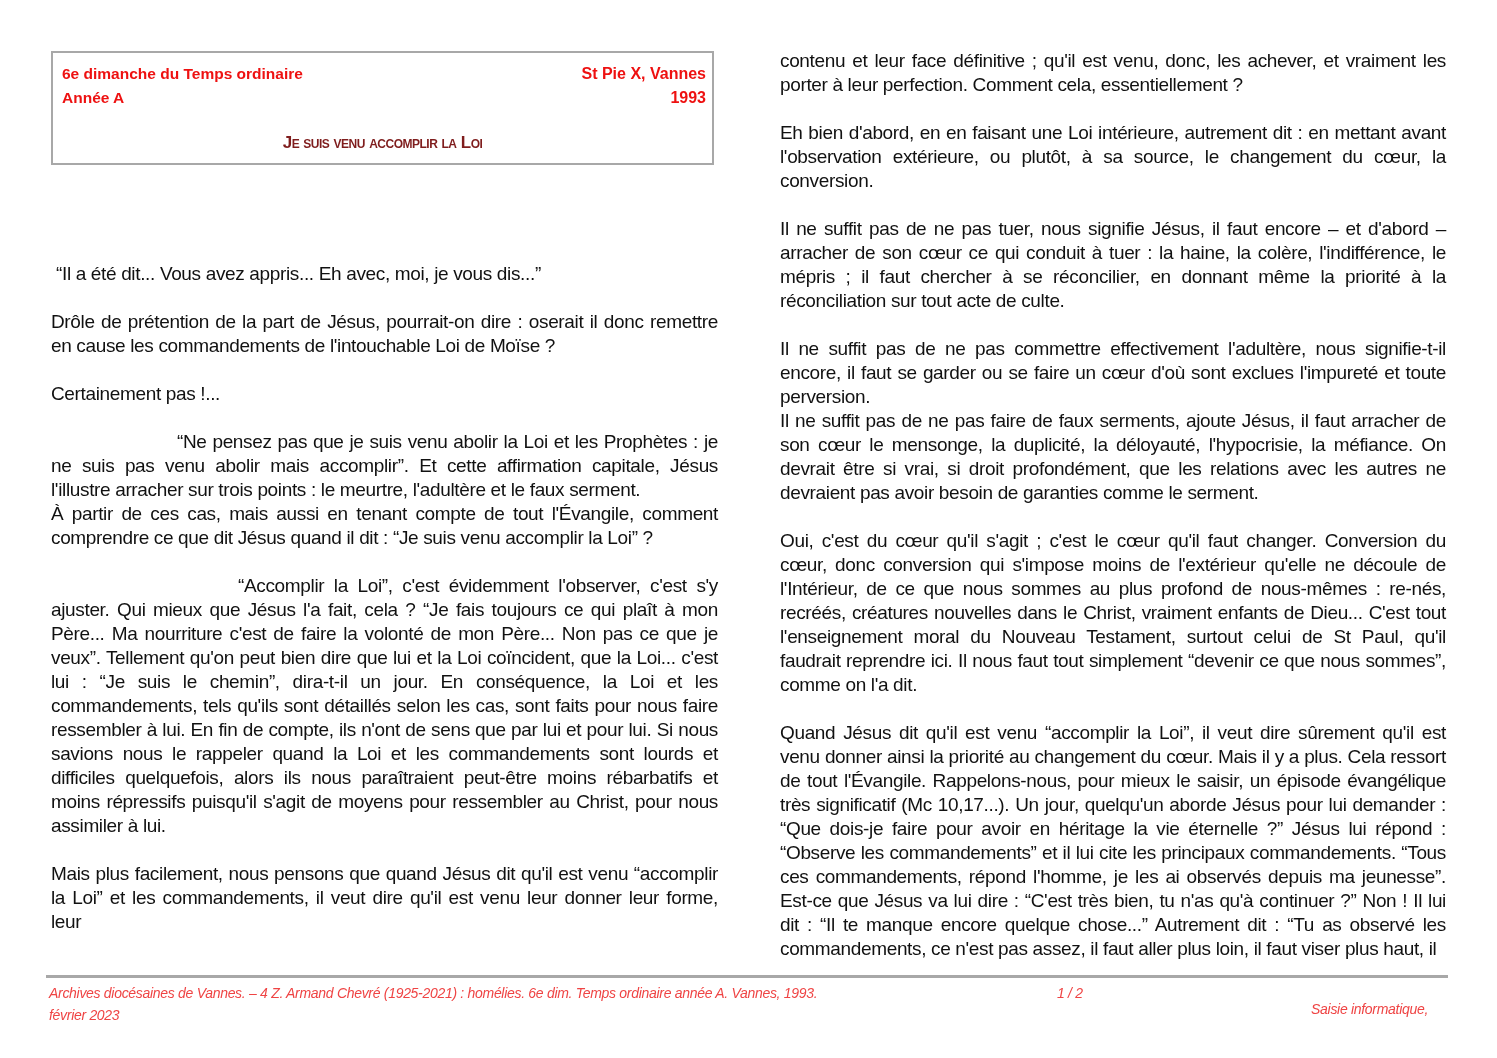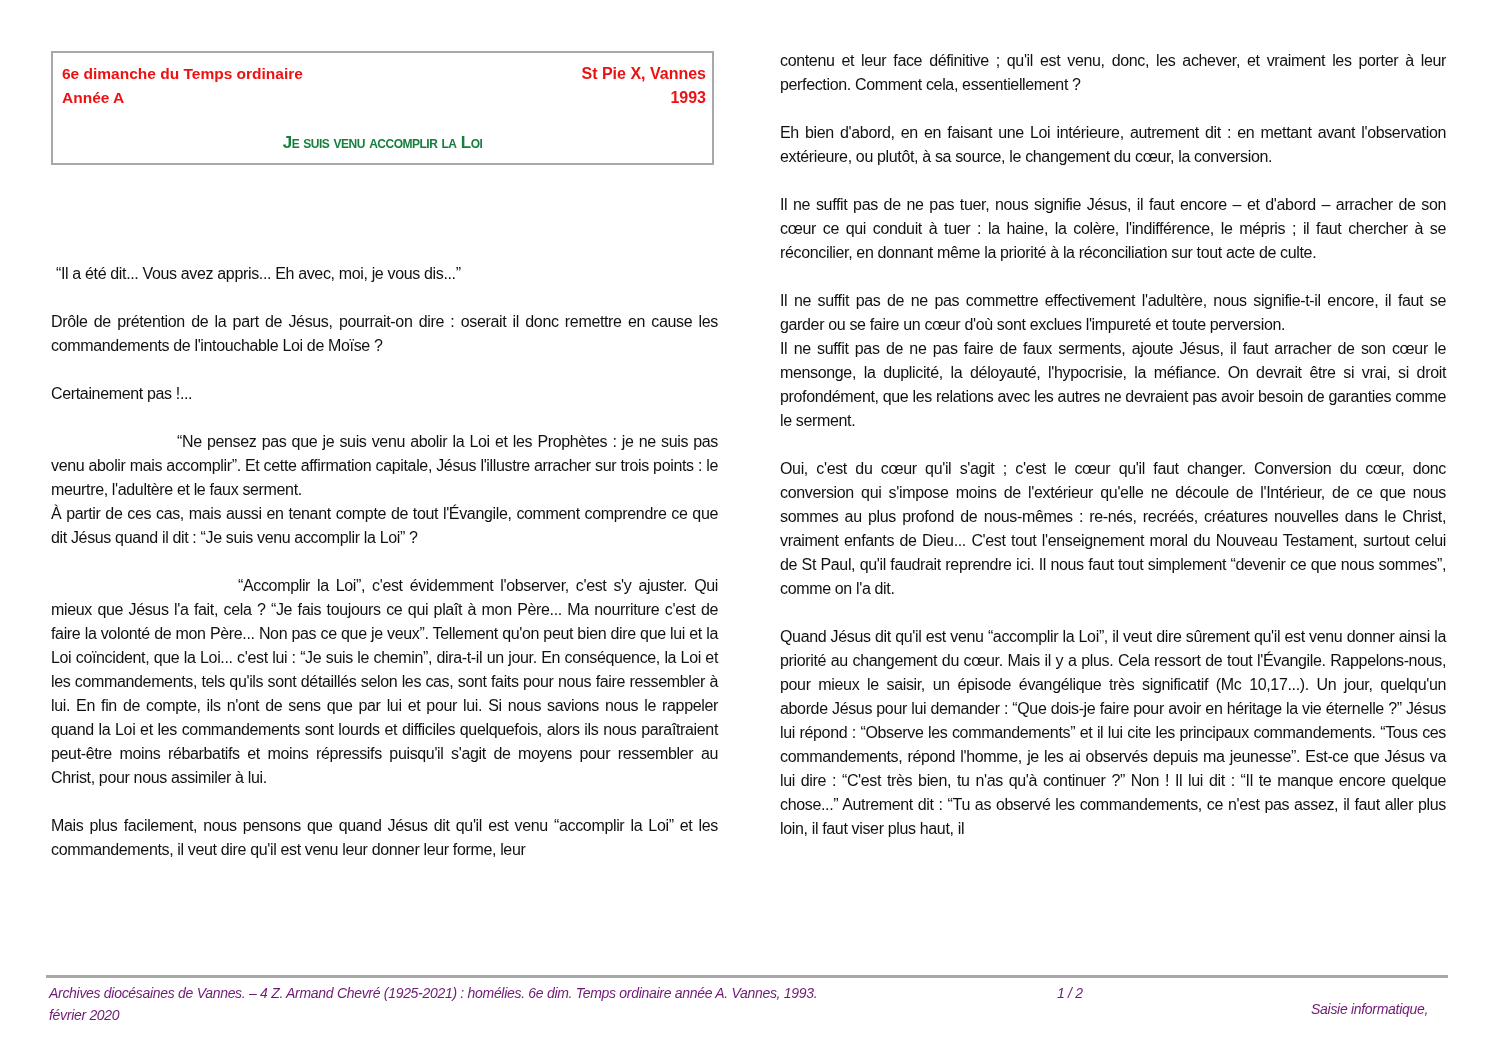--- a/index.html
+++ b/index.html
@@ -19,7 +19,7 @@
       font-size: 17px; font-weight: bold; color: #15803d; letter-spacing: -0.5px;
     }
     .col {
-      position: absolute; font-size: 16px; line-height: 24px; text-align: justify;
+      position: absolute; font-size: 19px; line-height: 24px; text-align: justify;
       letter-spacing: -0.35px;
     }
     .col-left { left: 51px; top: 262px; width: 667px; }

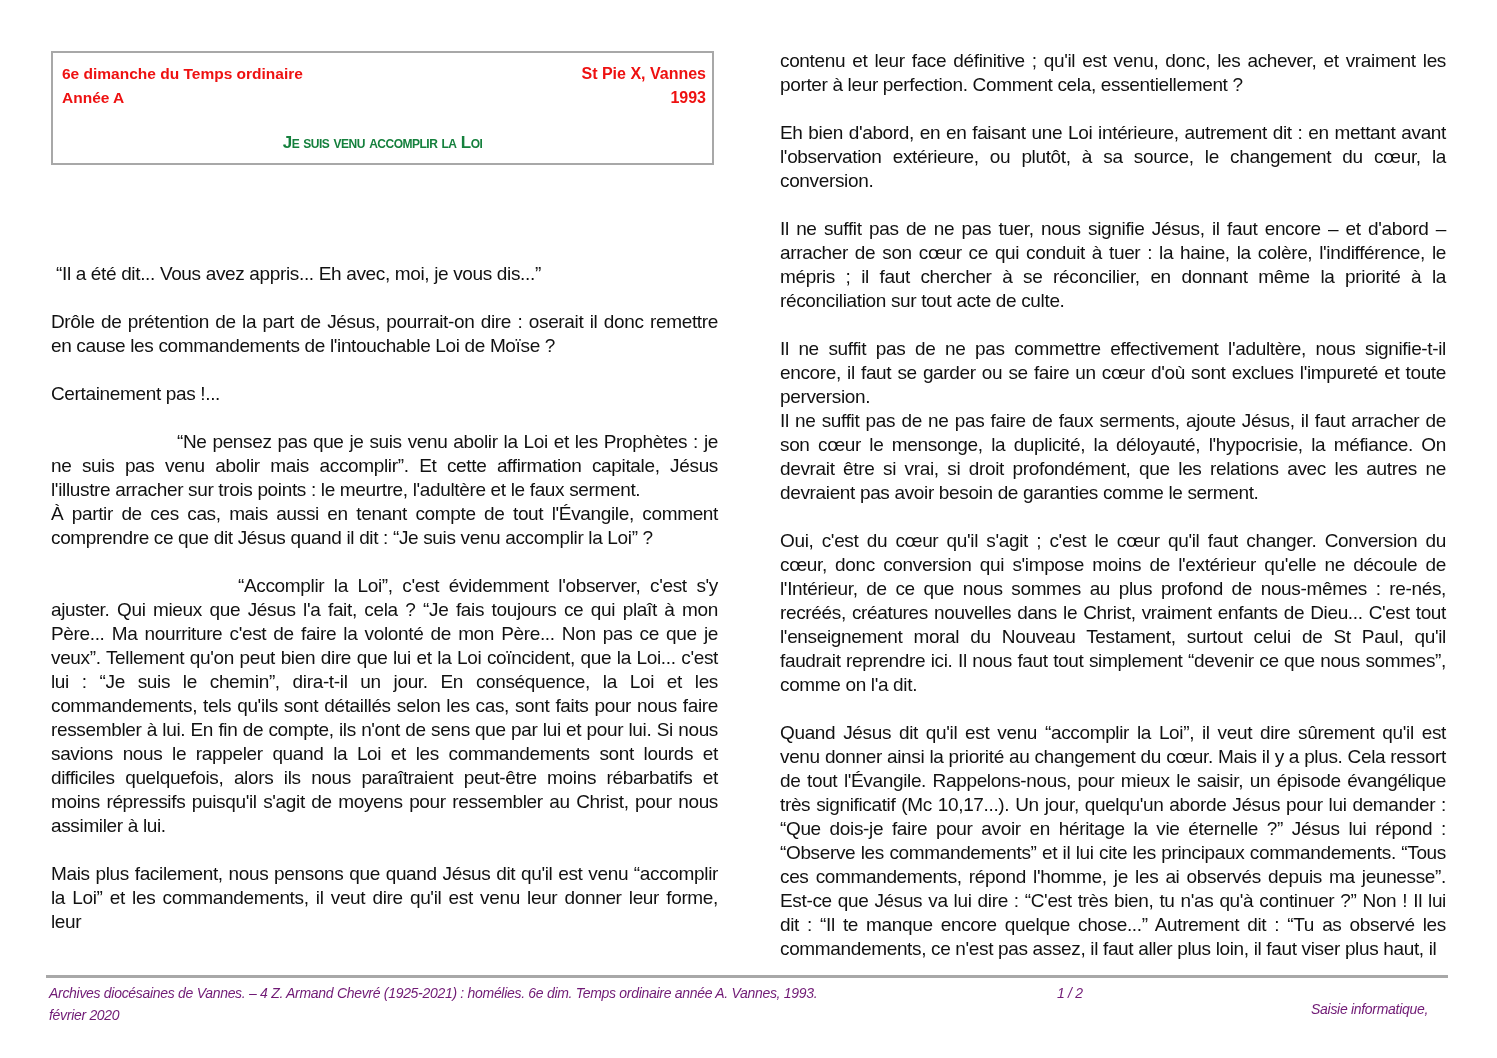--- a/index.html
+++ b/index.html
@@ -16,7 +16,7 @@
     .hdr-right { position: absolute; right: 6px; top: 9px; font-size: 16px; line-height: 24px; text-align: right; }
     .title {
       position: absolute; left: 0; right: 0; top: 80px; text-align: center;
-      font-size: 17px; font-weight: bold; color: #15803d; letter-spacing: -0.5px;
+      font-size: 17px; font-weight: bold; color: #7f1d1d; letter-spacing: -0.5px;
     }
     .col {
       position: absolute; font-size: 19px; line-height: 24px; text-align: justify;

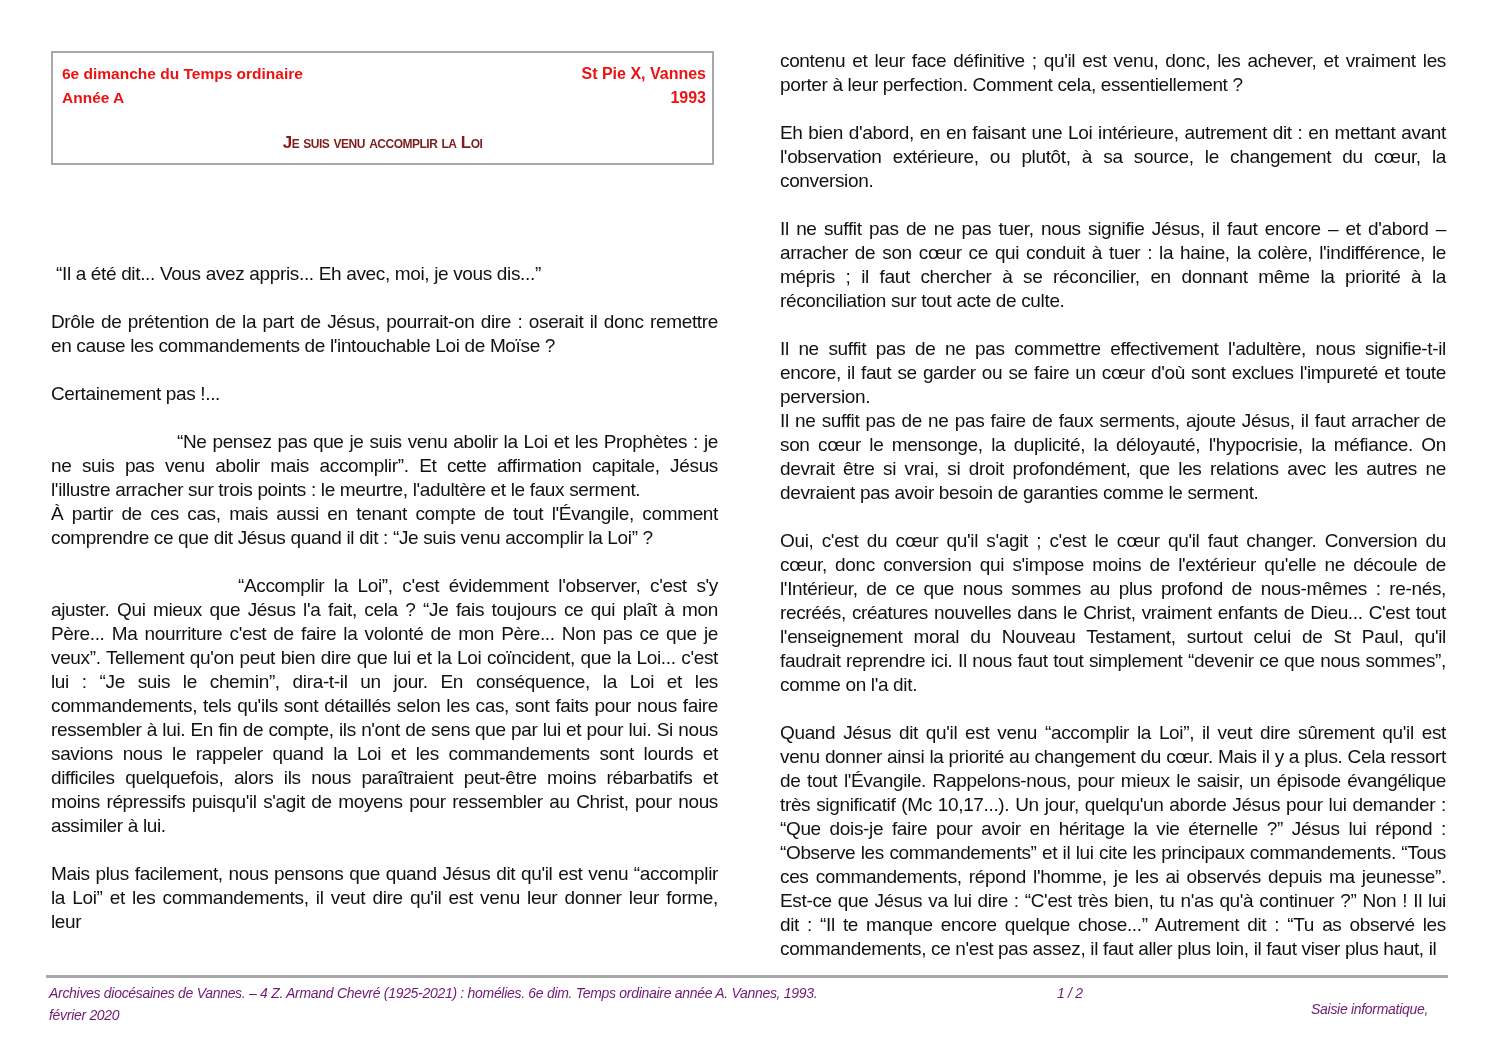--- a/index.html
+++ b/index.html
@@ -33,7 +33,7 @@
     }
     .footer {
       position: absolute; left: 49px; top: 982px; width: 1395px; font-size: 14px; line-height: 22px;
-      font-style: italic; color: #701a75; letter-spacing: -0.3px;
+      font-style: italic; color: #ef4444; letter-spacing: -0.3px;
     }
     .footer .pg { position: absolute; left: 1008px; top: 0; text-align: center; }
     .footer .saisie { position: absolute; right: 16px; top: 16px; }

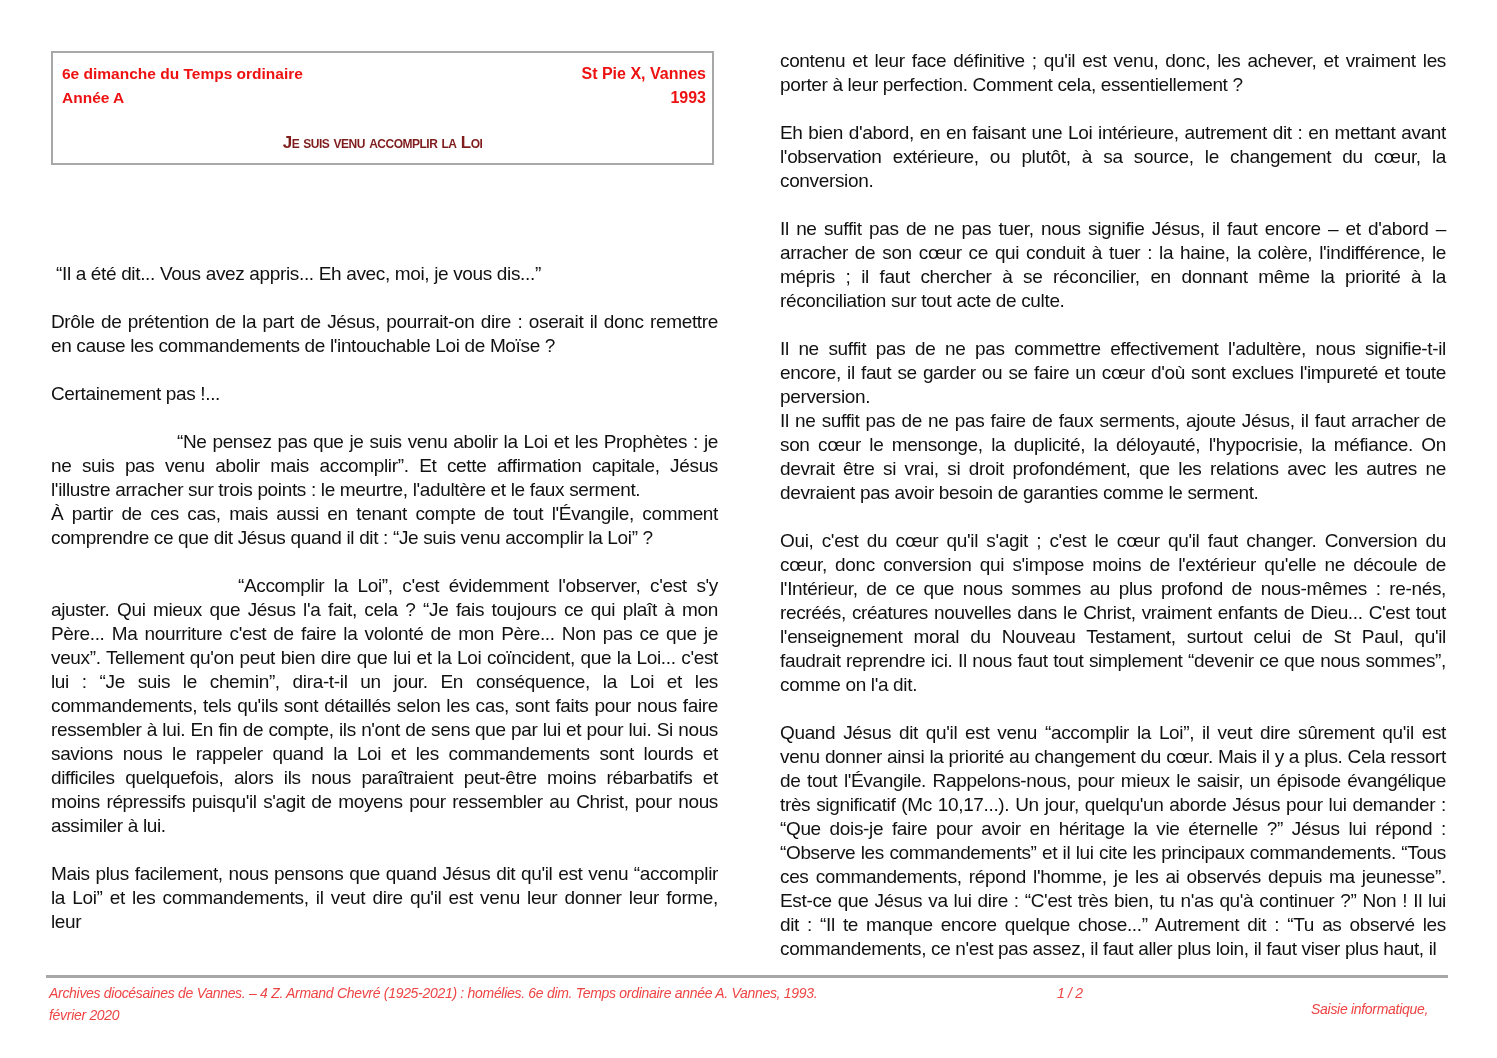--- a/index.html
+++ b/index.html
@@ -76,7 +76,7 @@
 <div class="footer-rule"></div>
 <div class="footer">
   <div>Archives diocésaines de Vannes. – 4 Z. Armand Chevré (1925-2021) : homélies. 6e dim. Temps ordinaire année A. Vannes, 1993.</div>
-  <div>février 2020</div>
+  <div>février 2023</div>
   <span class="pg">1 / 2</span>
   <span class="saisie">Saisie informatique,</span>
 </div>

